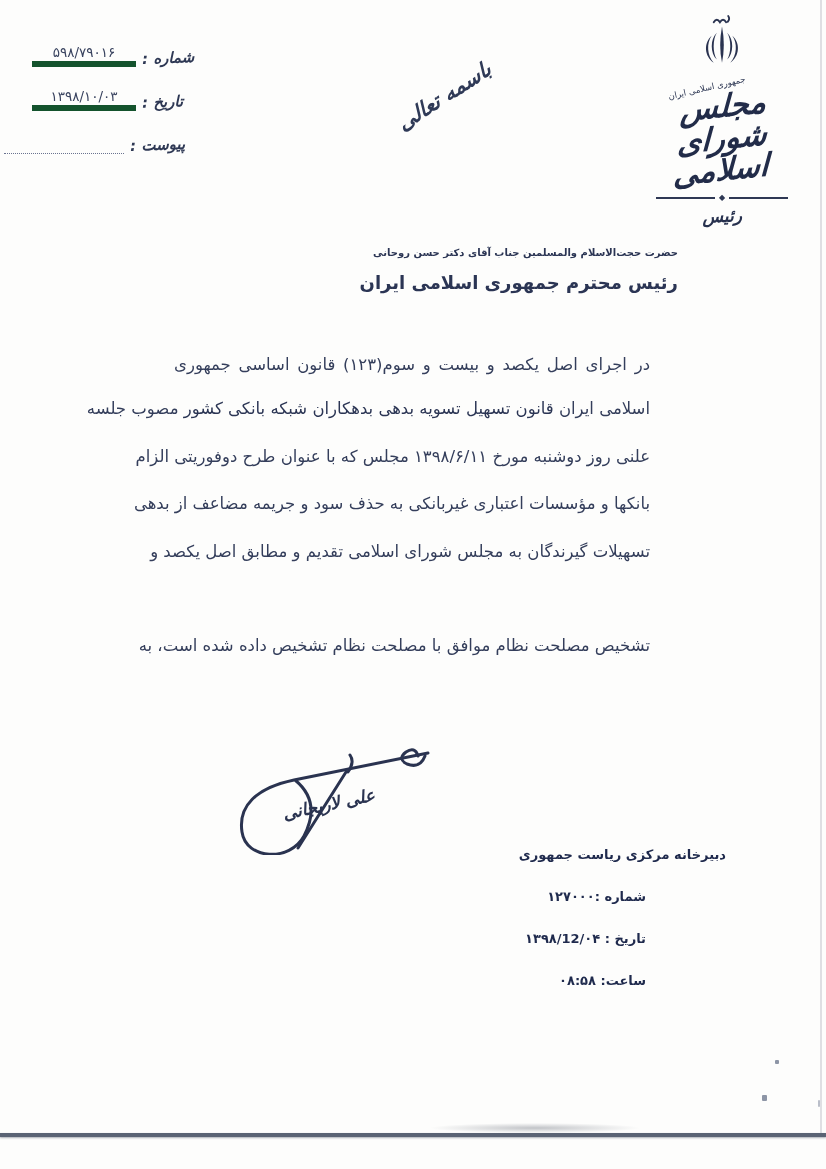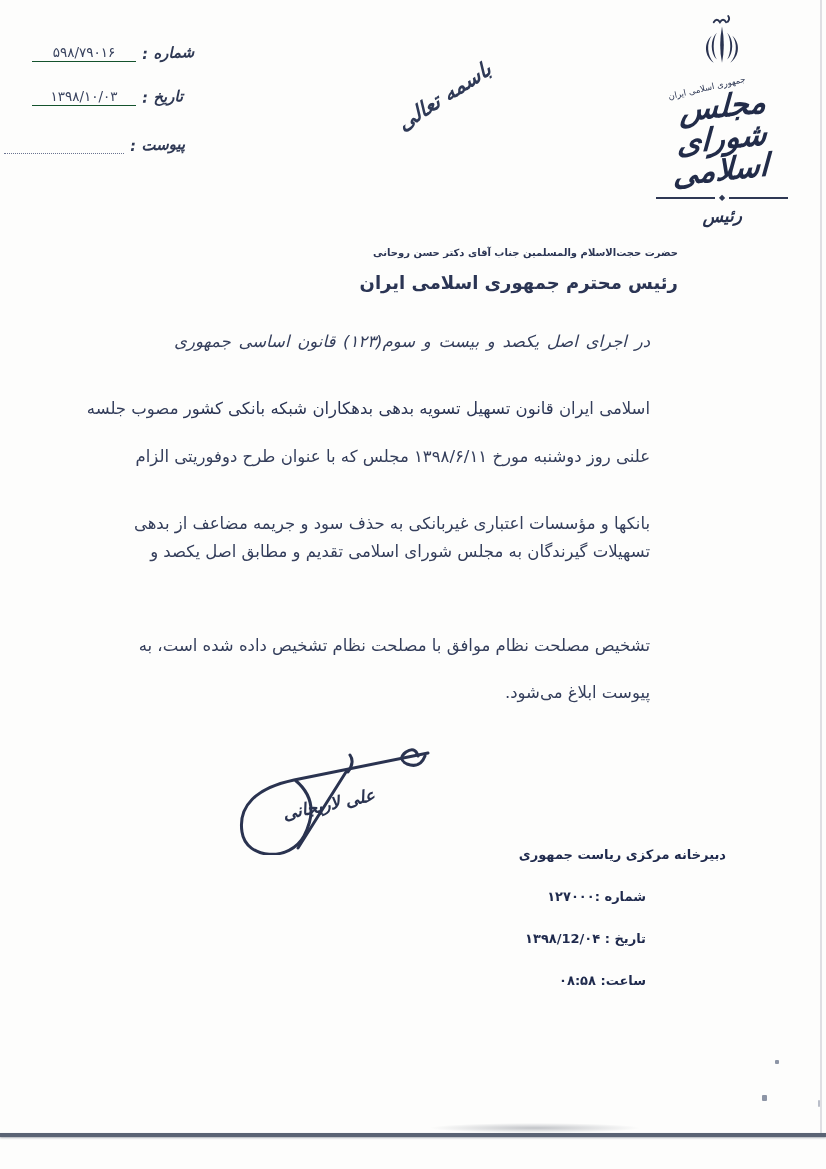--- a/index.html
+++ b/index.html
@@ -12,7 +12,7 @@
   
   .hdr-row{position:absolute;display:flex;flex-direction:row;align-items:flex-end;gap:6px;}
   .hdr-label{font-style:italic;font-size:15px;font-weight:600;color:#2e3854;white-space:nowrap;transform:rotate(-2deg);}
-  .hdr-value{font-size:13.5px;color:#39435f;min-width:96px;text-align:center;border-bottom:1px solid #14532d;padding:0 4px 1px 4px;letter-spacing:1px;}
+  .hdr-value{font-size:13.5px;color:#39435f;min-width:96px;text-align:center;border-bottom:6px solid #14532d;padding:0 4px 1px 4px;letter-spacing:1px;}
   .hdr-value.dotted{border-bottom:1px dotted #6a7390;min-width:112px;}
   #row-number{top:44px;left:32px;}
   #row-date{top:88px;left:32px;}

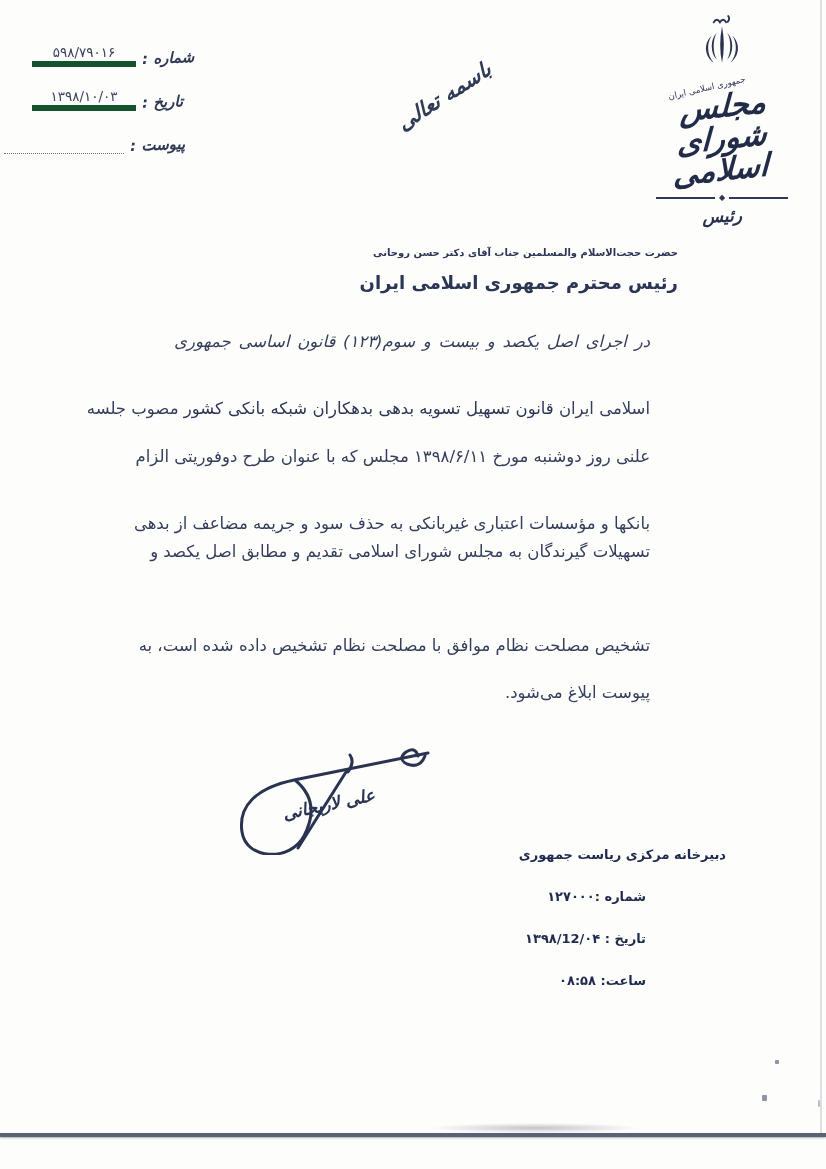--- a/index.html
+++ b/index.html
@@ -123,7 +123,7 @@
     <div class="r2">رئیس محترم جمهوری اسلامی ایران</div>
   </div>
 
-  <div class="body-line" style="top:332px;font-style:italic;">در اجرای اصل یکصد و بیست و سوم(۱۲۳) قانون اساسی جمهوری</div>
+  <div class="body-line" style="top:355px;">در اجرای اصل یکصد و بیست و سوم(۱۲۳) قانون اساسی جمهوری</div>
   <div class="body-line" style="top:399px;"><span>اسلامی ایران </span><b>قانون تسهیل تسویه بدهی بدهکاران شبکه بانکی کشور</b><span> مصوب جلسه</span></div>
   <div class="body-line" style="top:447px;">علنی روز دوشنبه مورخ ۱۳۹۸/۶/۱۱ مجلس که با عنوان طرح دوفوریتی الزام</div>
   <div class="body-line" style="top:514px;">بانکها و مؤسسات اعتباری غیربانکی به حذف سود و جریمه مضاعف از بدهی</div>

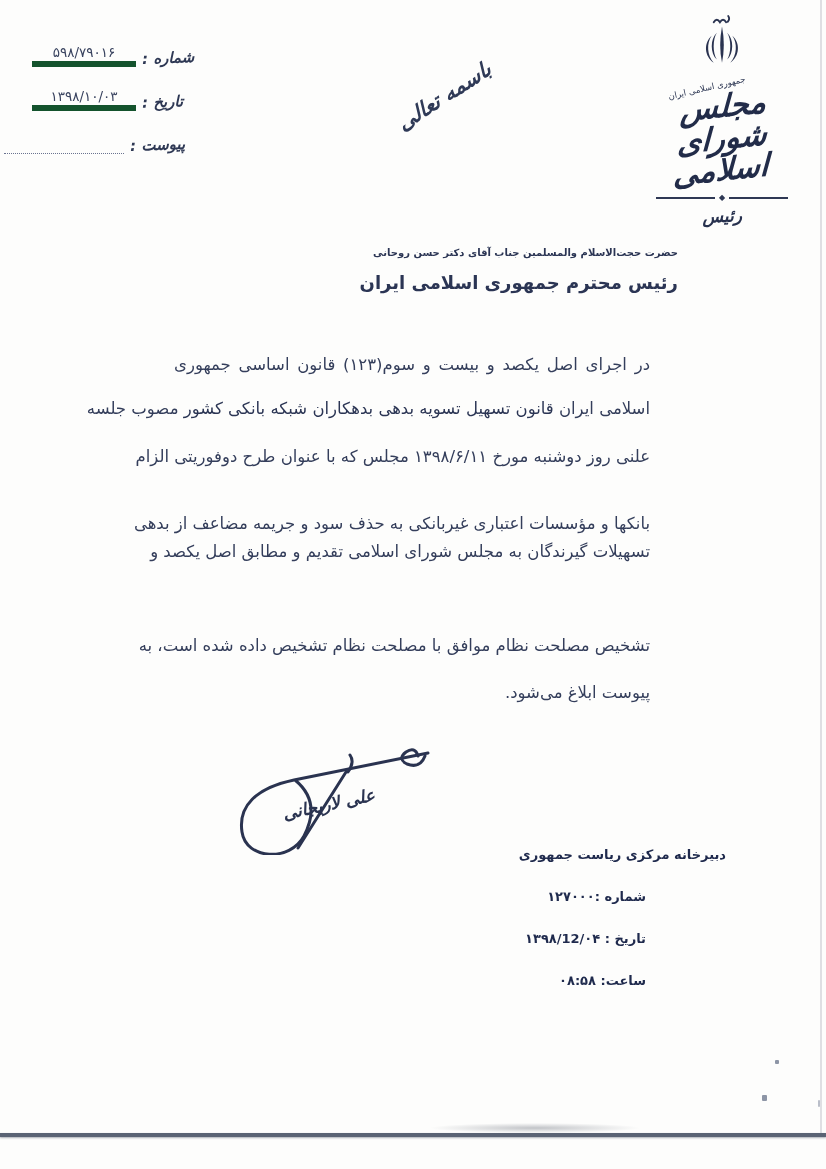--- a/index.html
+++ b/index.html
@@ -126,7 +126,7 @@
   <div class="body-line" style="top:355px;">در اجرای اصل یکصد و بیست و سوم(۱۲۳) قانون اساسی جمهوری</div>
   <div class="body-line" style="top:399px;"><span>اسلامی ایران </span><b>قانون تسهیل تسویه بدهی بدهکاران شبکه بانکی کشور</b><span> مصوب جلسه</span></div>
   <div class="body-line" style="top:447px;">علنی روز دوشنبه مورخ ۱۳۹۸/۶/۱۱ مجلس که با عنوان طرح دوفوریتی الزام</div>
-  <div class="body-line" style="top:514px;">بانکها و مؤسسات اعتباری غیربانکی به حذف سود و جریمه مضاعف از بدهی</div>
+  <div class="body-line" style="top:494px;">بانکها و مؤسسات اعتباری غیربانکی به حذف سود و جریمه مضاعف از بدهی</div>
   <div class="body-line" style="top:542px;">تسهیلات گیرندگان به مجلس شورای اسلامی تقدیم و مطابق اصل یکصد و</div>
   <div class="body-line" style="top:636px;">تشخیص مصلحت نظام موافق با مصلحت نظام تشخیص داده شده است، به</div>
   <div class="body-line last" style="top:683px;">پیوست ابلاغ می‌شود.</div>

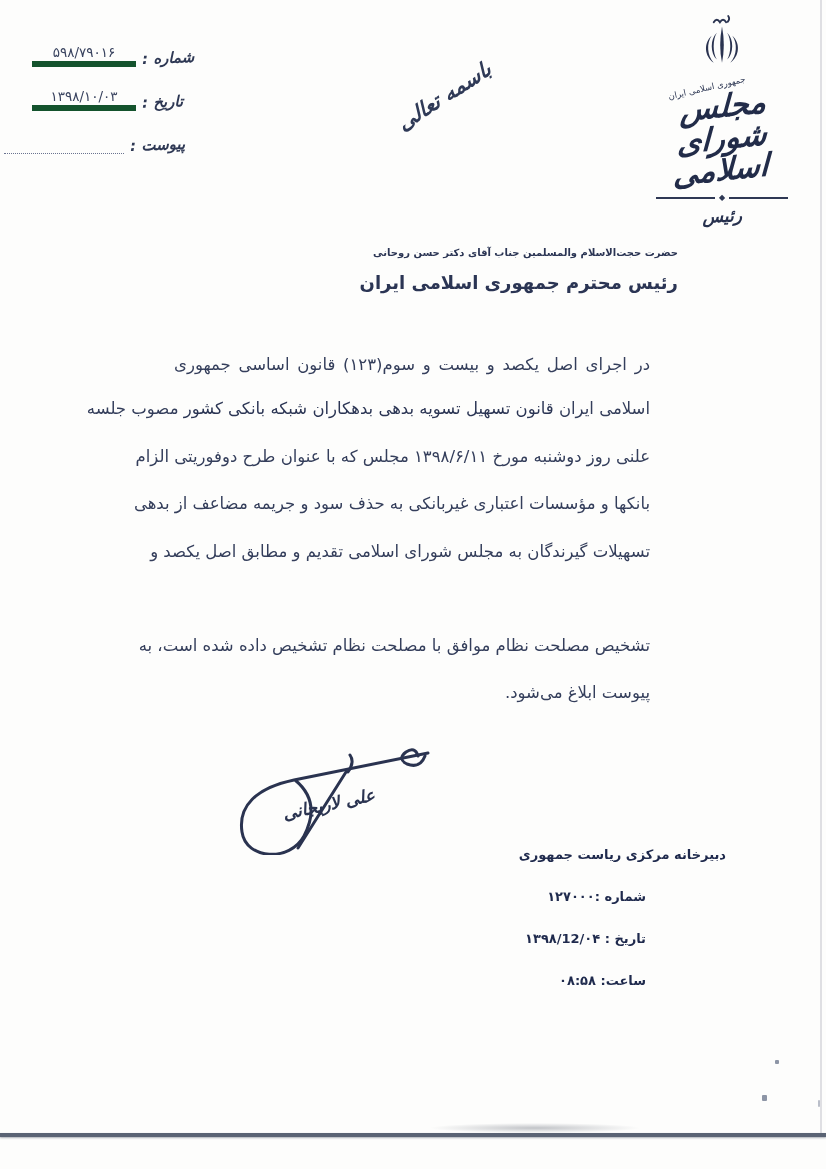--- a/index.html
+++ b/index.html
@@ -129,7 +129,6 @@
   <div class="body-line" style="top:494px;">بانکها و مؤسسات اعتباری غیربانکی به حذف سود و جریمه مضاعف از بدهی</div>
   <div class="body-line" style="top:542px;">تسهیلات گیرندگان به مجلس شورای اسلامی تقدیم و مطابق اصل یکصد و</div>
   <div class="body-line" style="top:636px;">تشخیص مصلحت نظام موافق با مصلحت نظام تشخیص داده شده است، به</div>
-  <div class="body-line last" style="top:683px;">پیوست ابلاغ می‌شود.</div>
 
   <div class="signature">
     <svg width="250" height="135" viewBox="0 0 250 135">

